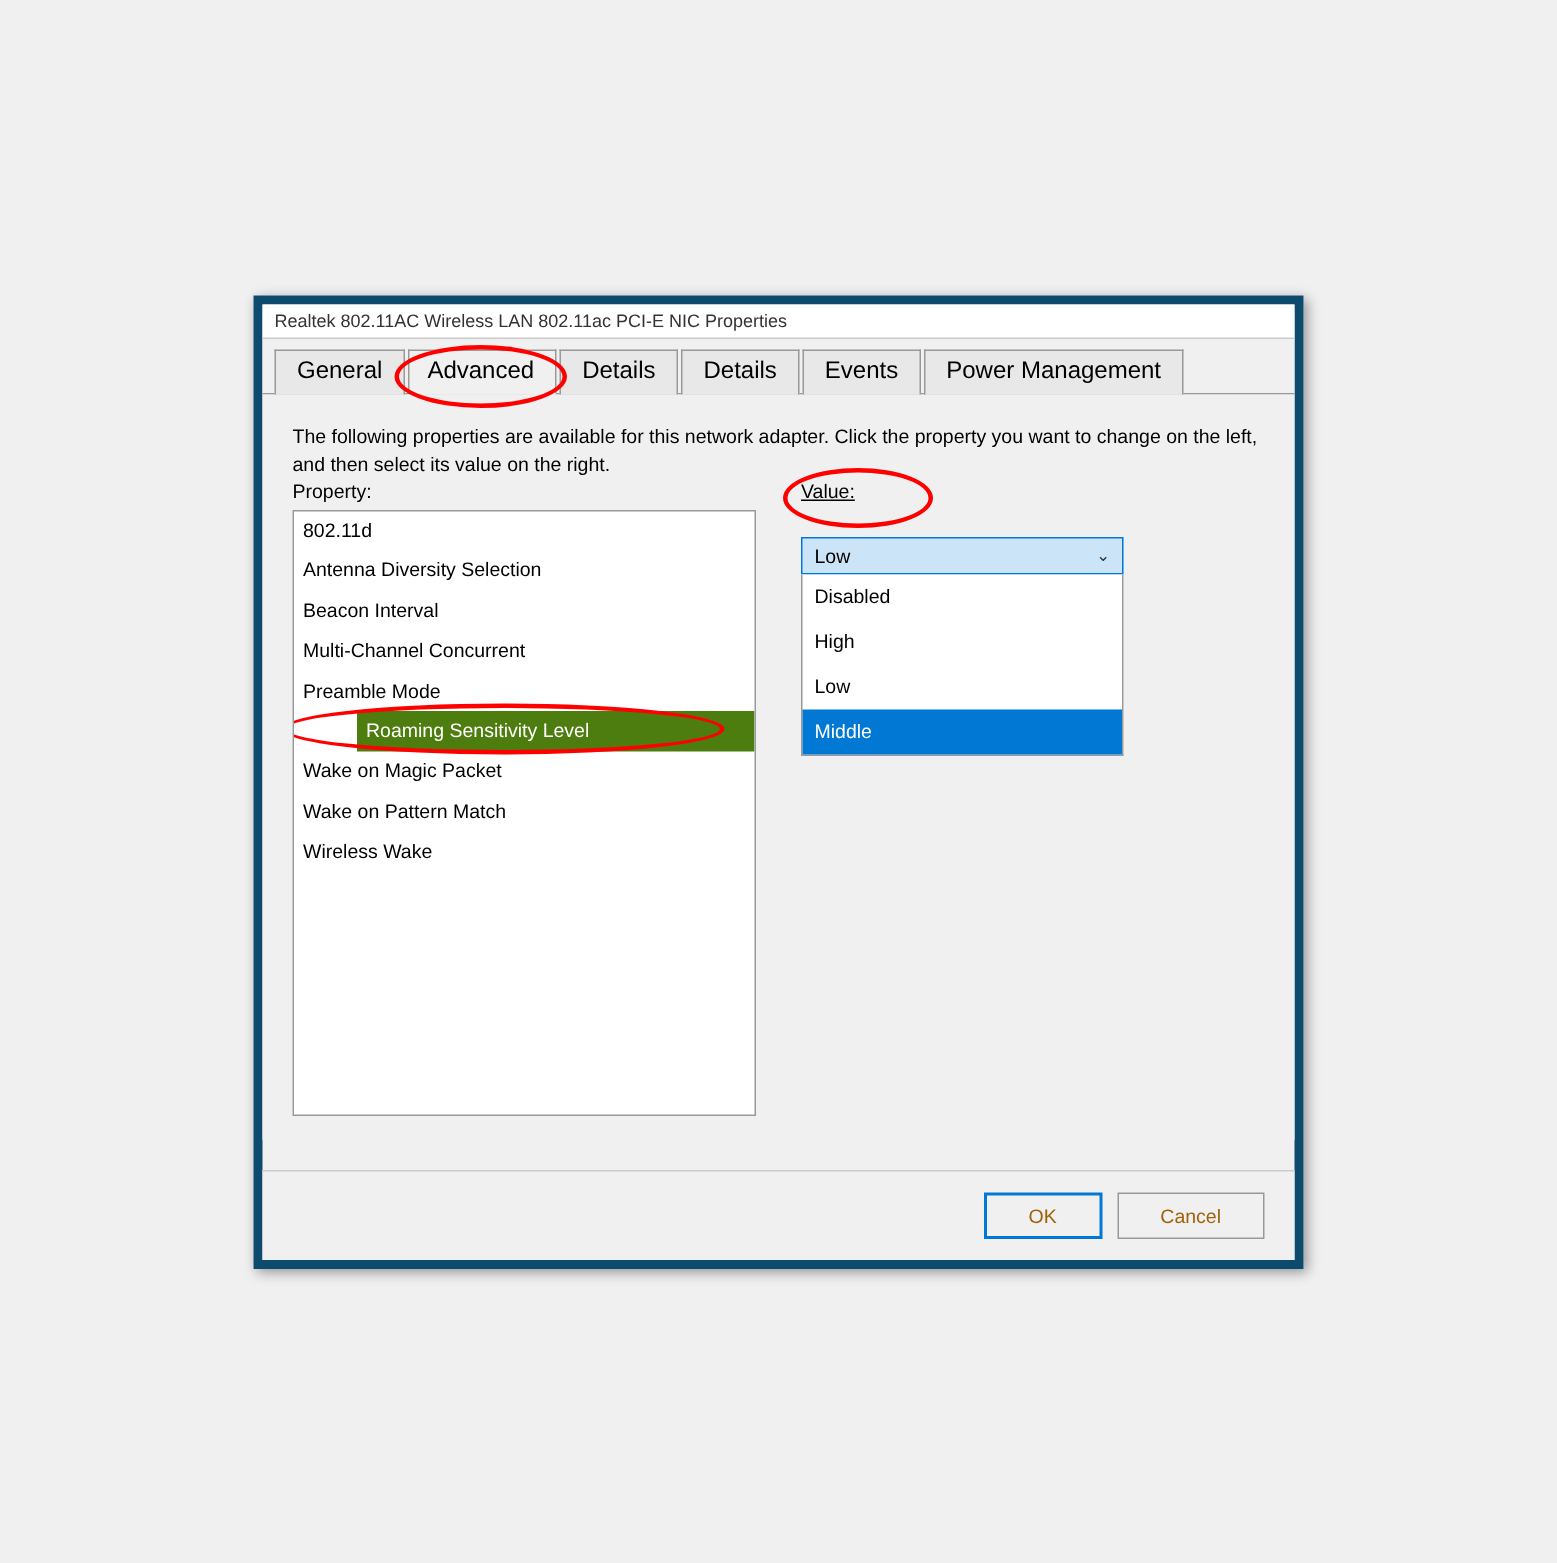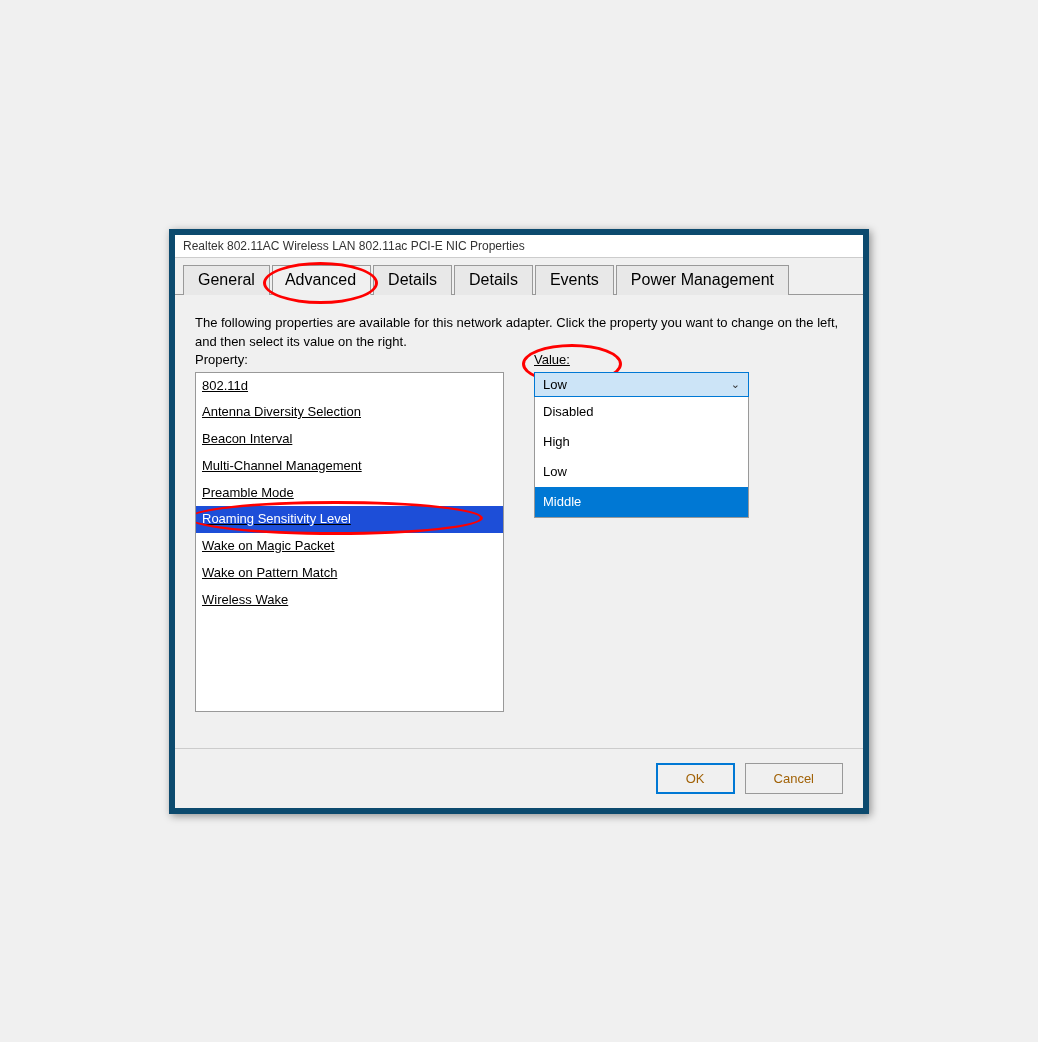--- a/index.html
+++ b/index.html
@@ -258,7 +258,7 @@
       </div>
 
       <div class="value-section">
-        <div class="value-label-container" style="position:relative; display:inline-block; margin-bottom:5px;">
+        <div class="value-label-container" style="position:relative; display:inline-block; margin-bottom:23px;">
           <span class="value-label">Value:</span>
           <div class="red-circle-value"></div>
         </div>

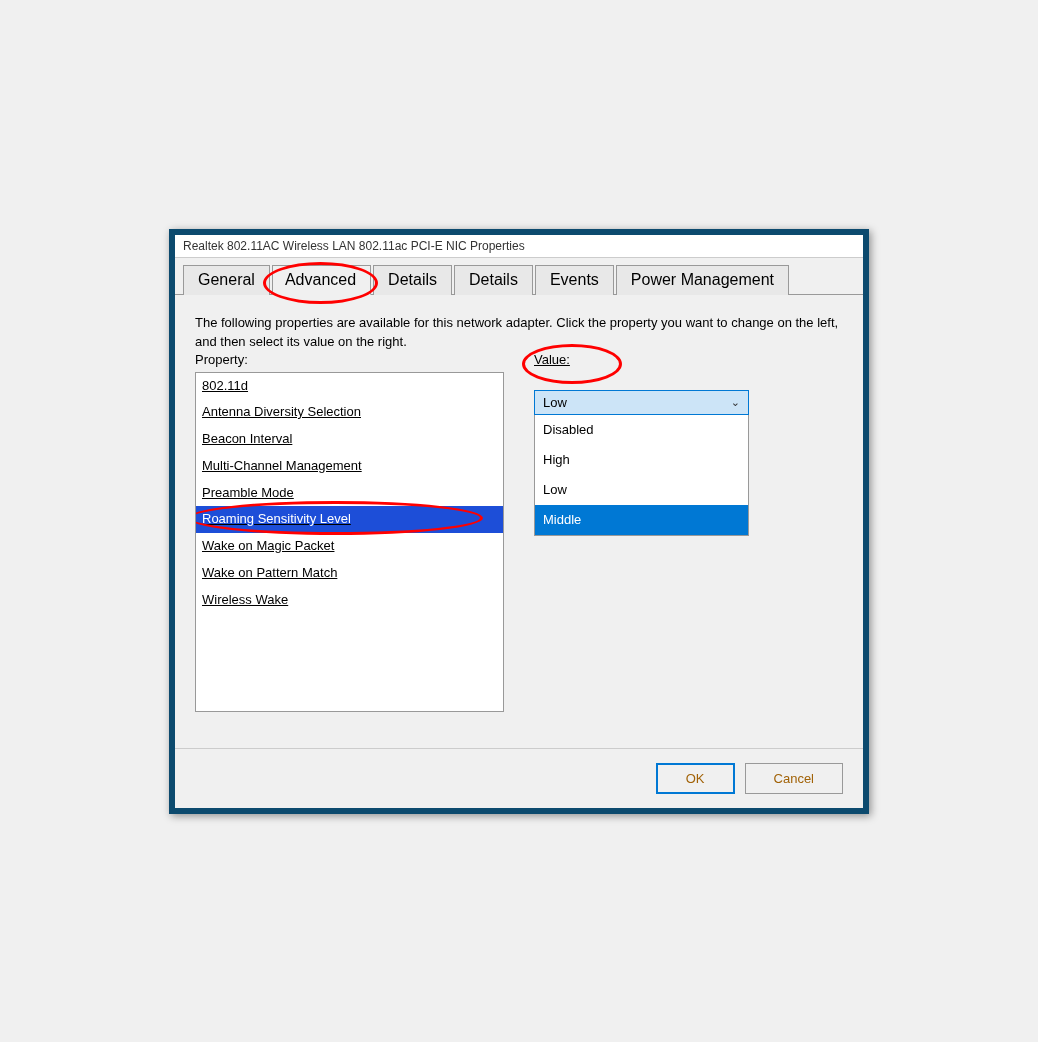--- a/index.html
+++ b/index.html
@@ -84,9 +84,8 @@
     .property-list {
       border: 1px solid #999;
       background: #fff;
-      height: 340px;
+      height: 404px;
       overflow-y: auto;
-      text-decoration: underline;
     }
     .property-item {
       padding: 3px 6px;

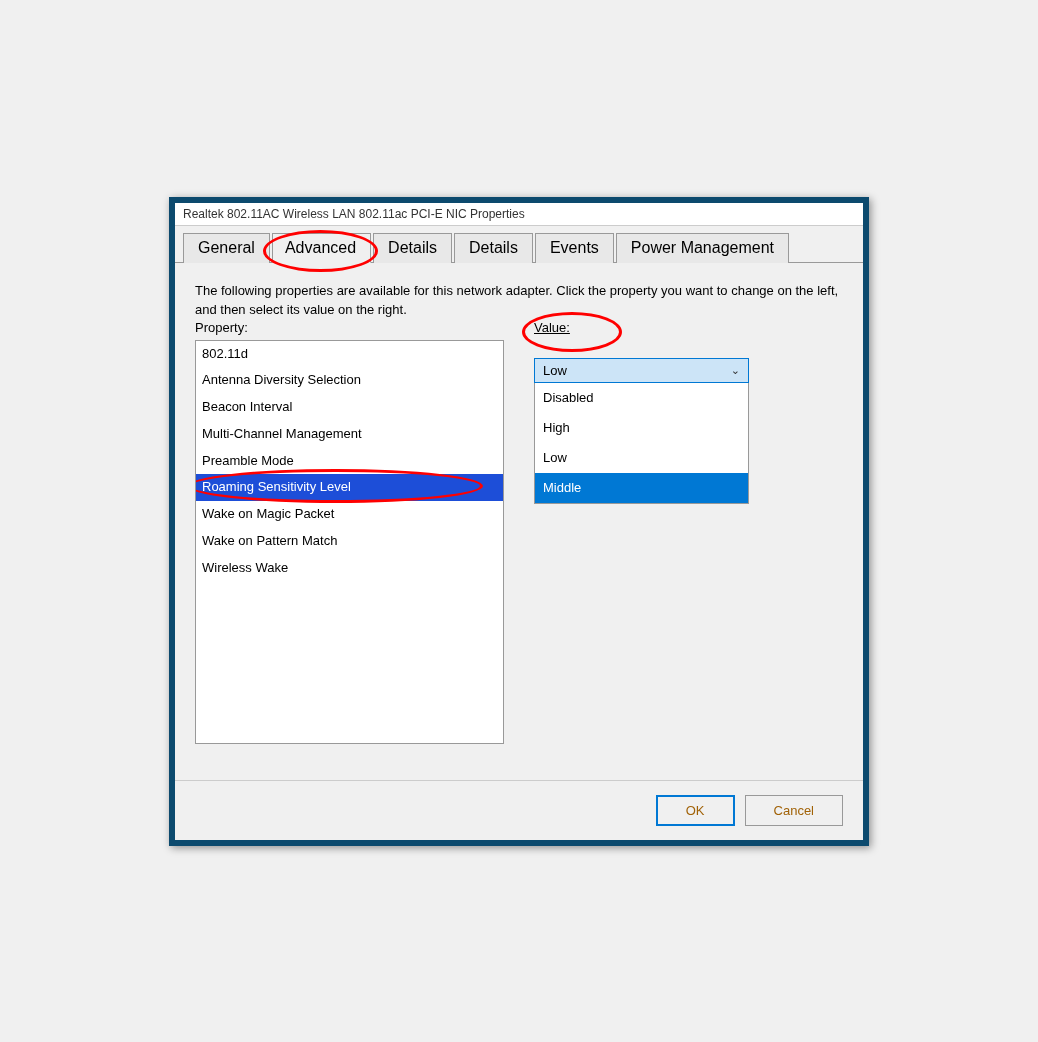--- a/index.html
+++ b/index.html
@@ -244,7 +244,7 @@
           <div class="property-item">802.11d</div>
           <div class="property-item">Antenna Diversity Selection</div>
           <div class="property-item">Beacon Interval</div>
-          <div class="property-item">Multi-Channel Management</div>
+          <div class="property-item">Multi-Channel Concurrent</div>
           <div class="property-item">Preamble Mode</div>
           <div class="roaming-item-wrapper" style="position:relative;">
             <div class="property-item selected">Roaming Sensitivity Level</div>

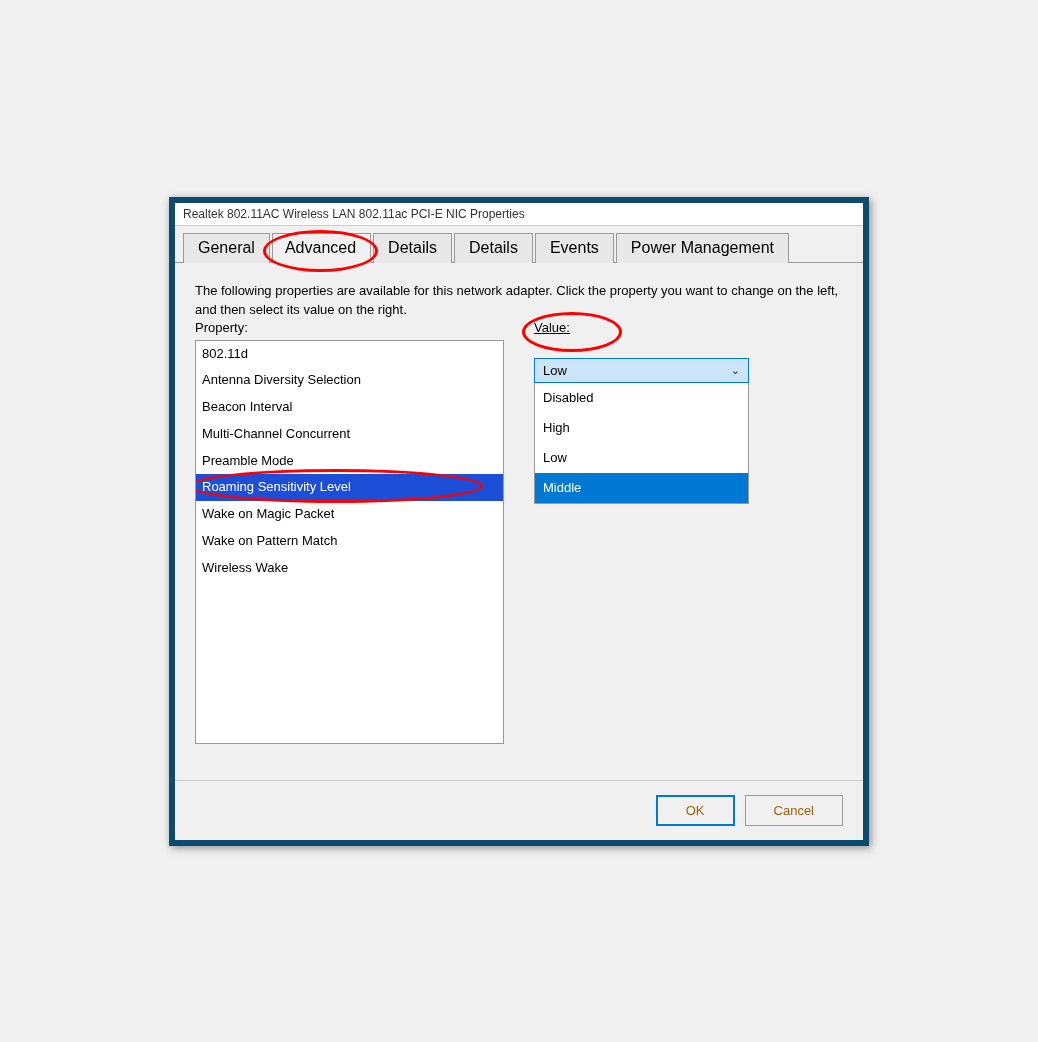--- a/index.html
+++ b/index.html
@@ -95,8 +95,9 @@
       line-height: 1.6;
     }
     .property-item.selected {
-      background: #1d4ed8;
+      background: #4d7c0f;
       color: #fff;
+      margin-left: 42px;
     }
     .value-label {
       font-size: 13px;

